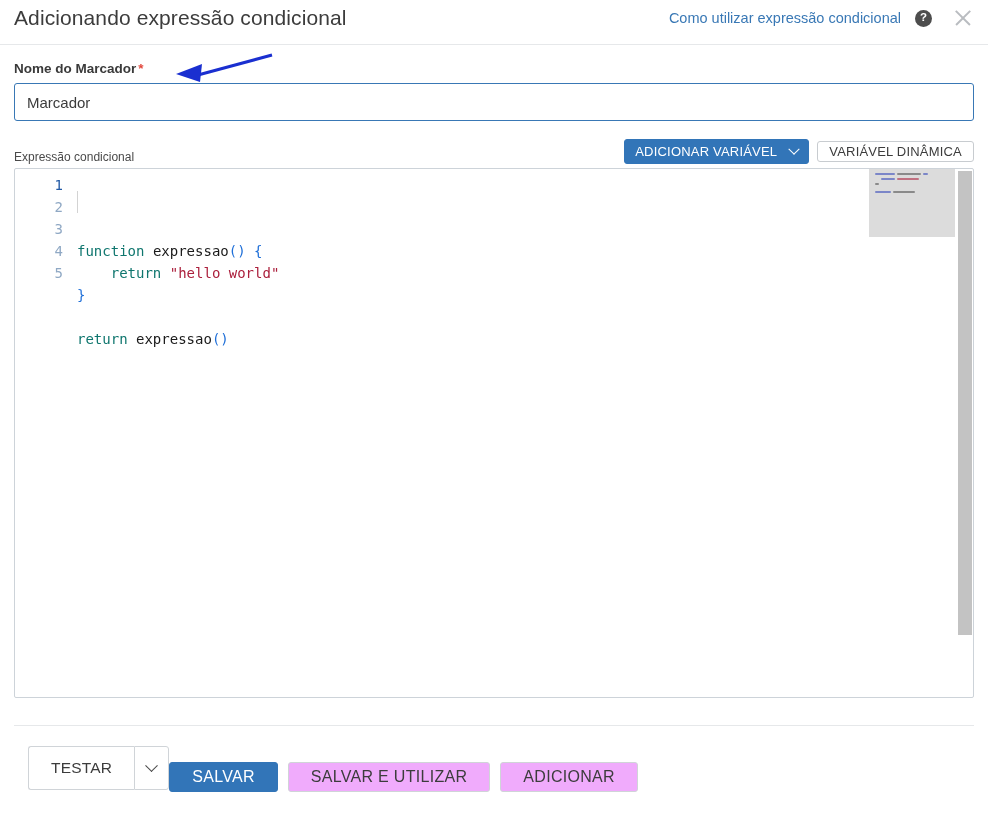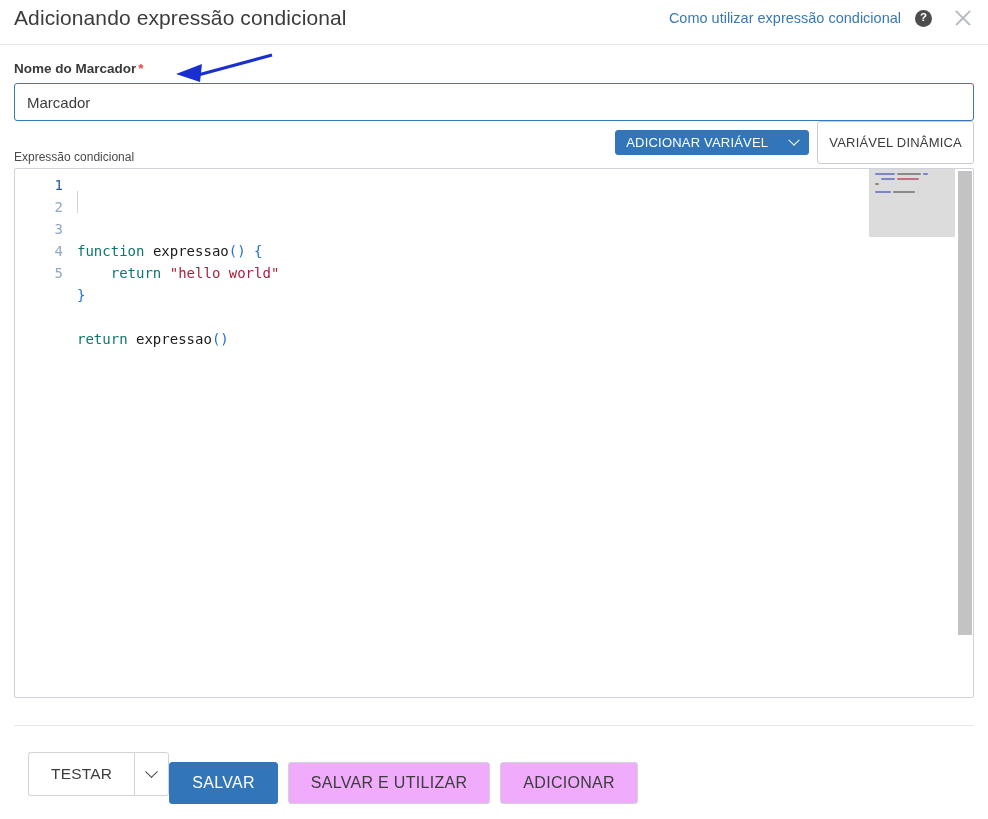--- a/index.html
+++ b/index.html
@@ -144,7 +144,7 @@
     border: 1px solid #3275b8;
     height: 25px;
     padding: 0 10px;
-    gap: 22px;
+    gap: 13px;
   }
   .btn-outline {
     background: #ffffff;

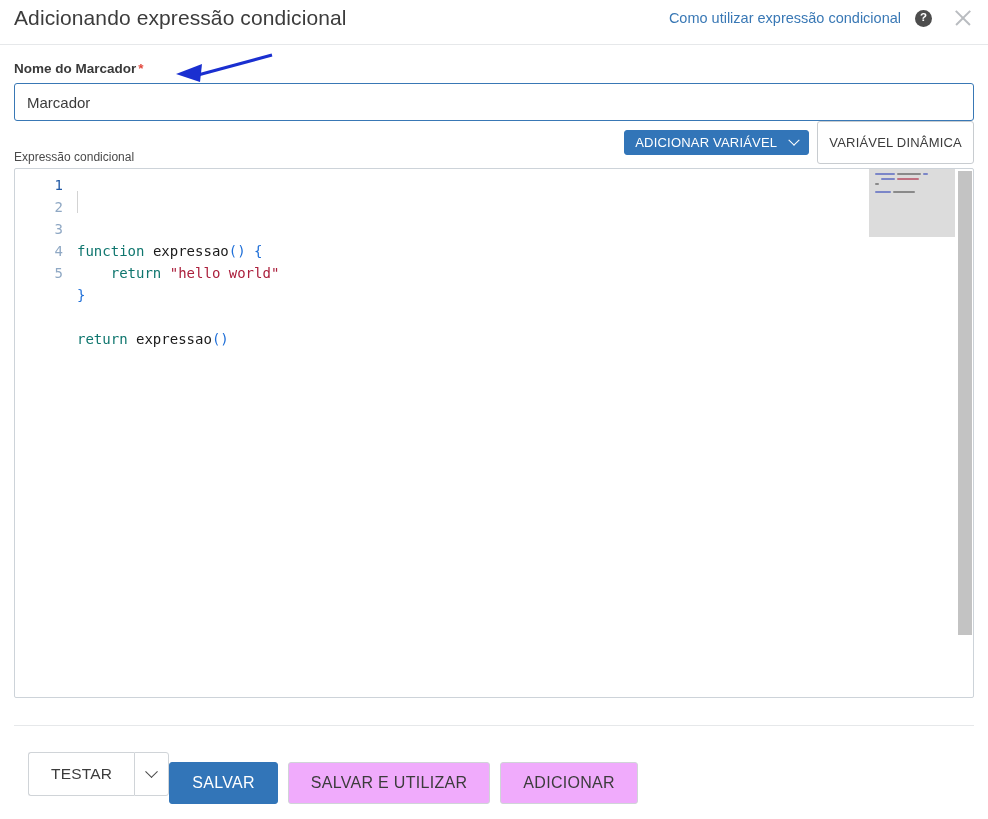--- a/index.html
+++ b/index.html
@@ -150,7 +150,7 @@
     background: #ffffff;
     color: #3c3c3c;
     border: 1px solid #c8ccd0;
-    height: 43px;
+    height: 21px;
     padding: 0 11px;
   }
   .chev {

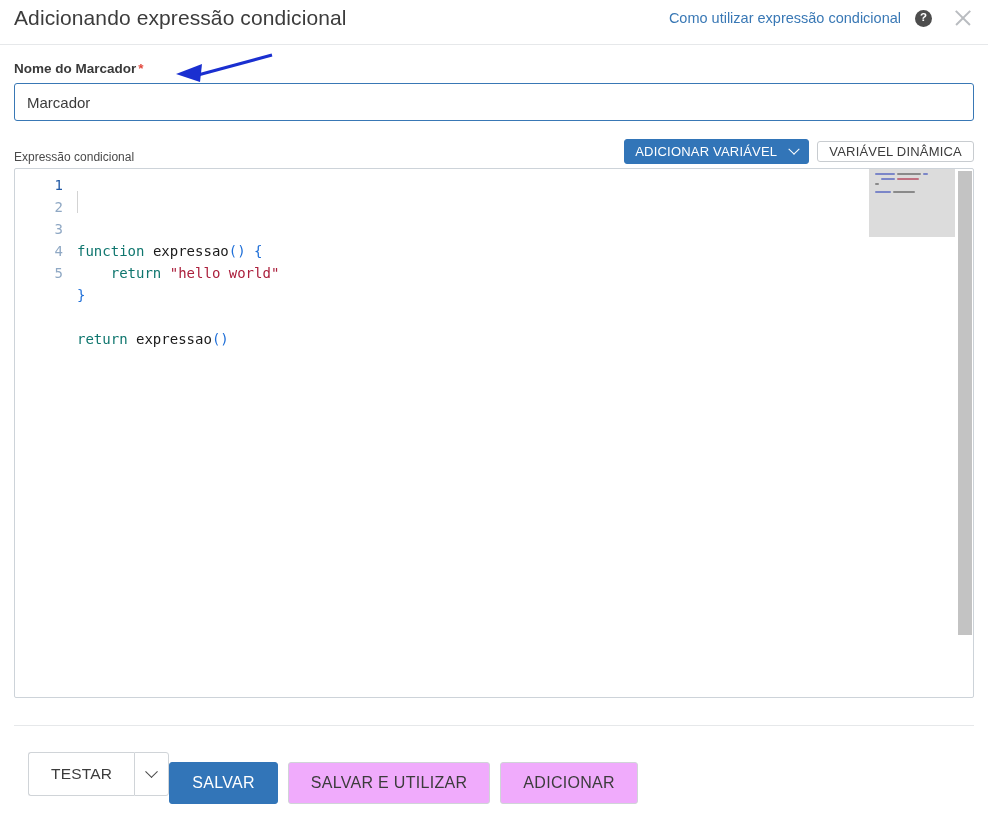--- a/index.html
+++ b/index.html
@@ -280,7 +280,7 @@
   .split-arrow .chev { color: #4a4a4a; width: 8px; height: 8px; }
   .footer-right { display: flex; gap: 10px; }
   .fbtn {
-    height: 42px;
+    height: 30px;
     padding: 0 22px;
     font-size: 16px;
     letter-spacing: 0.3px;

